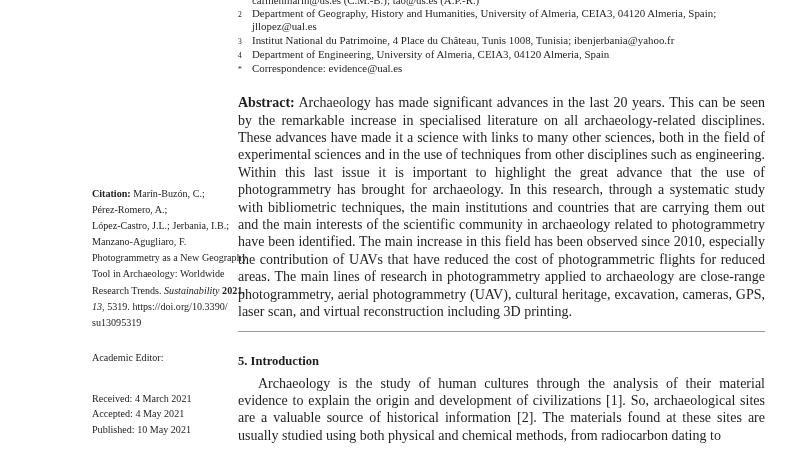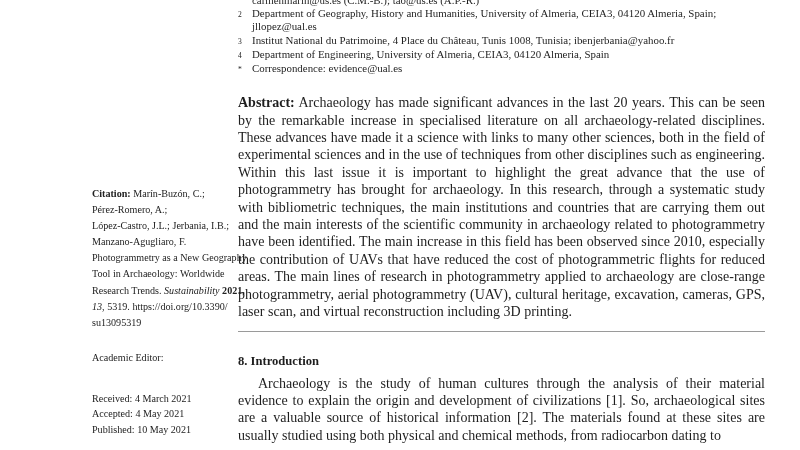--- a/index.html
+++ b/index.html
@@ -94,7 +94,7 @@
 
   <hr class="divider">
 
-  <h2 class="intro-head">8. Introduction</h2>
+  <h2 class="intro-head">5. Introduction</h2>
 
   <p class="intro-para">Archaeology is the study of human cultures through the analysis of their material evidence to explain the origin and development of civilizations [1]. So, archaeological sites are a valuable source of historical information [2]. The materials found at these sites are usually studied using both physical and chemical methods, from radiocarbon dating to</p>
 

